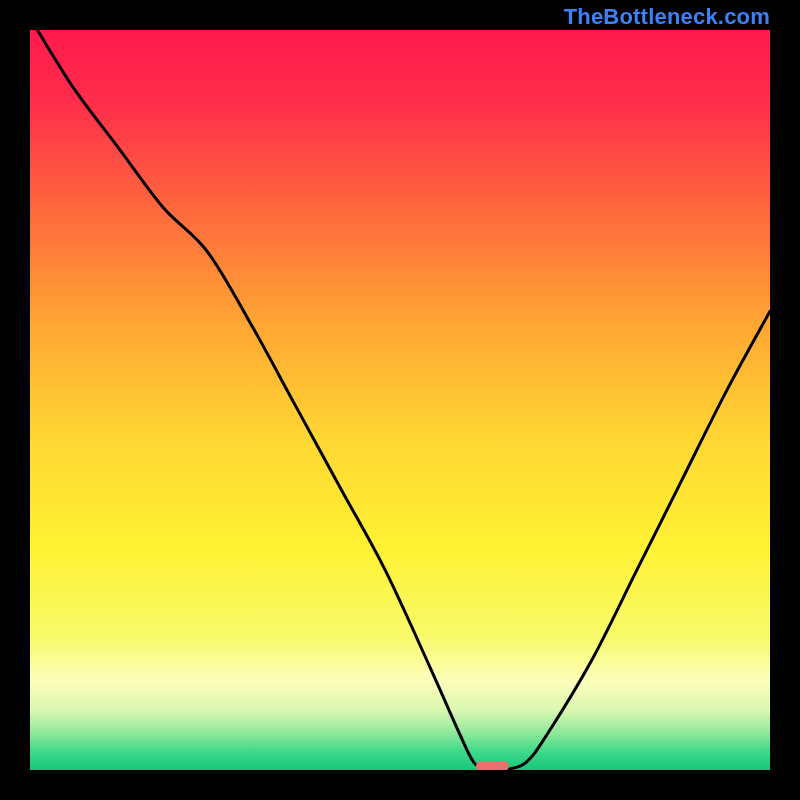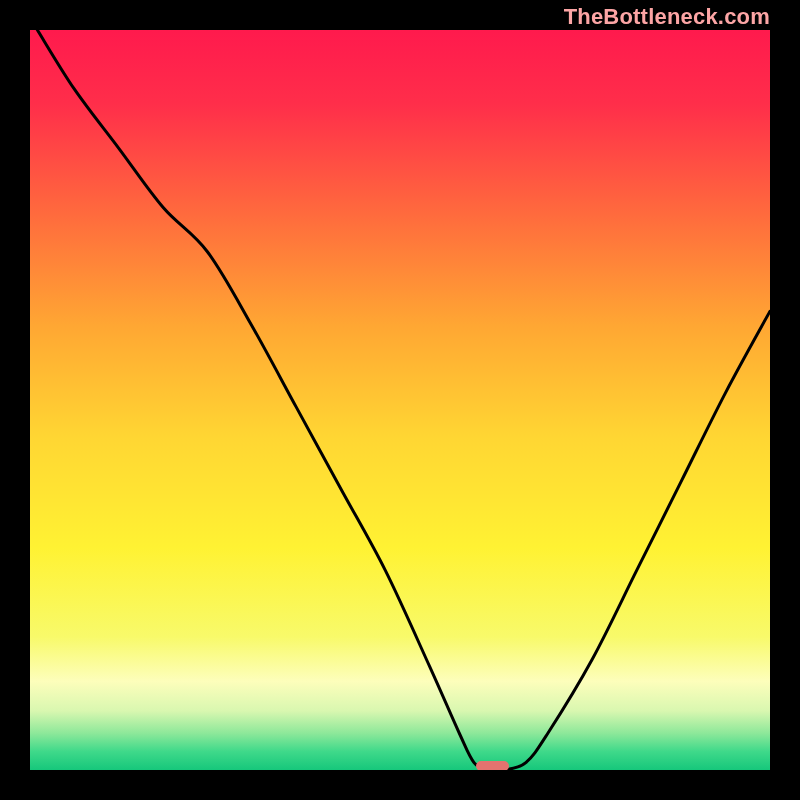--- a/index.html
+++ b/index.html
@@ -49,7 +49,7 @@
     position: absolute;
     top: 4px;
     right: 30px;
-    color: #fca5a5;
+    color: #3b82f6;
     font-size: 22px;
     font-weight: 600;
     letter-spacing: 0.2px;

